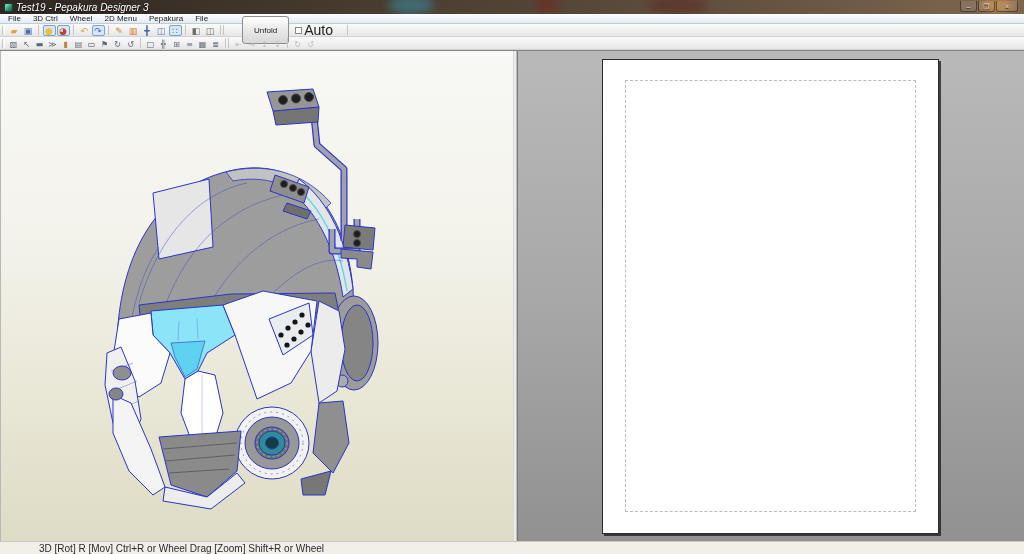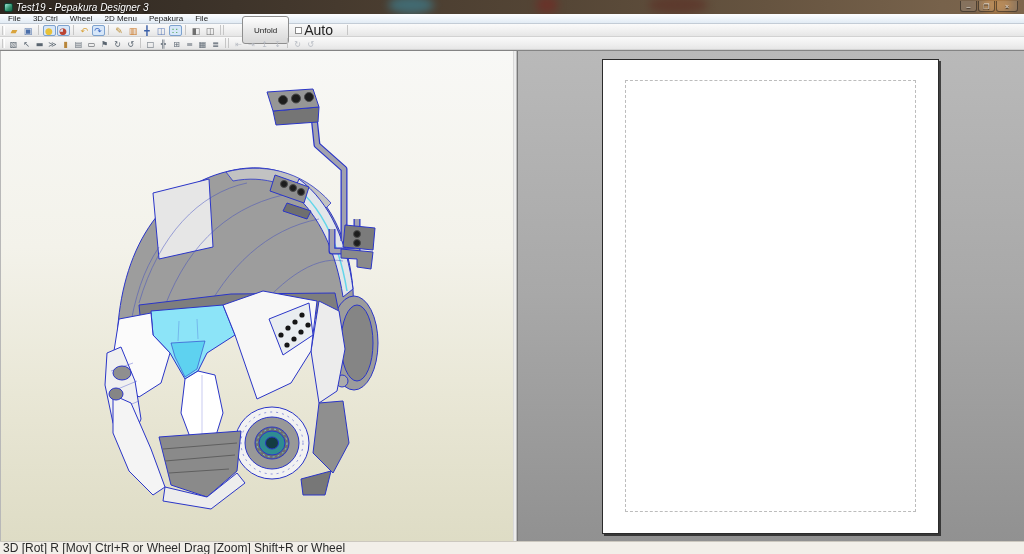--- a/index.html
+++ b/index.html
@@ -66,7 +66,7 @@
   
   .statusbar { position:absolute; left:0; bottom:0; width:1024px; height:13px;
     background:#f2efe9; border-top:1px solid #ccc8bf; display:flex; align-items:center; }
-  .status-text { font-size:12px; color:#2a2a2a; padding-left:3px; white-space:nowrap; }
+  .status-text { font-size:10px; color:#2a2a2a; padding-left:3px; white-space:nowrap;margin-left:36px; }
 </style>
 </head>
 <body>

